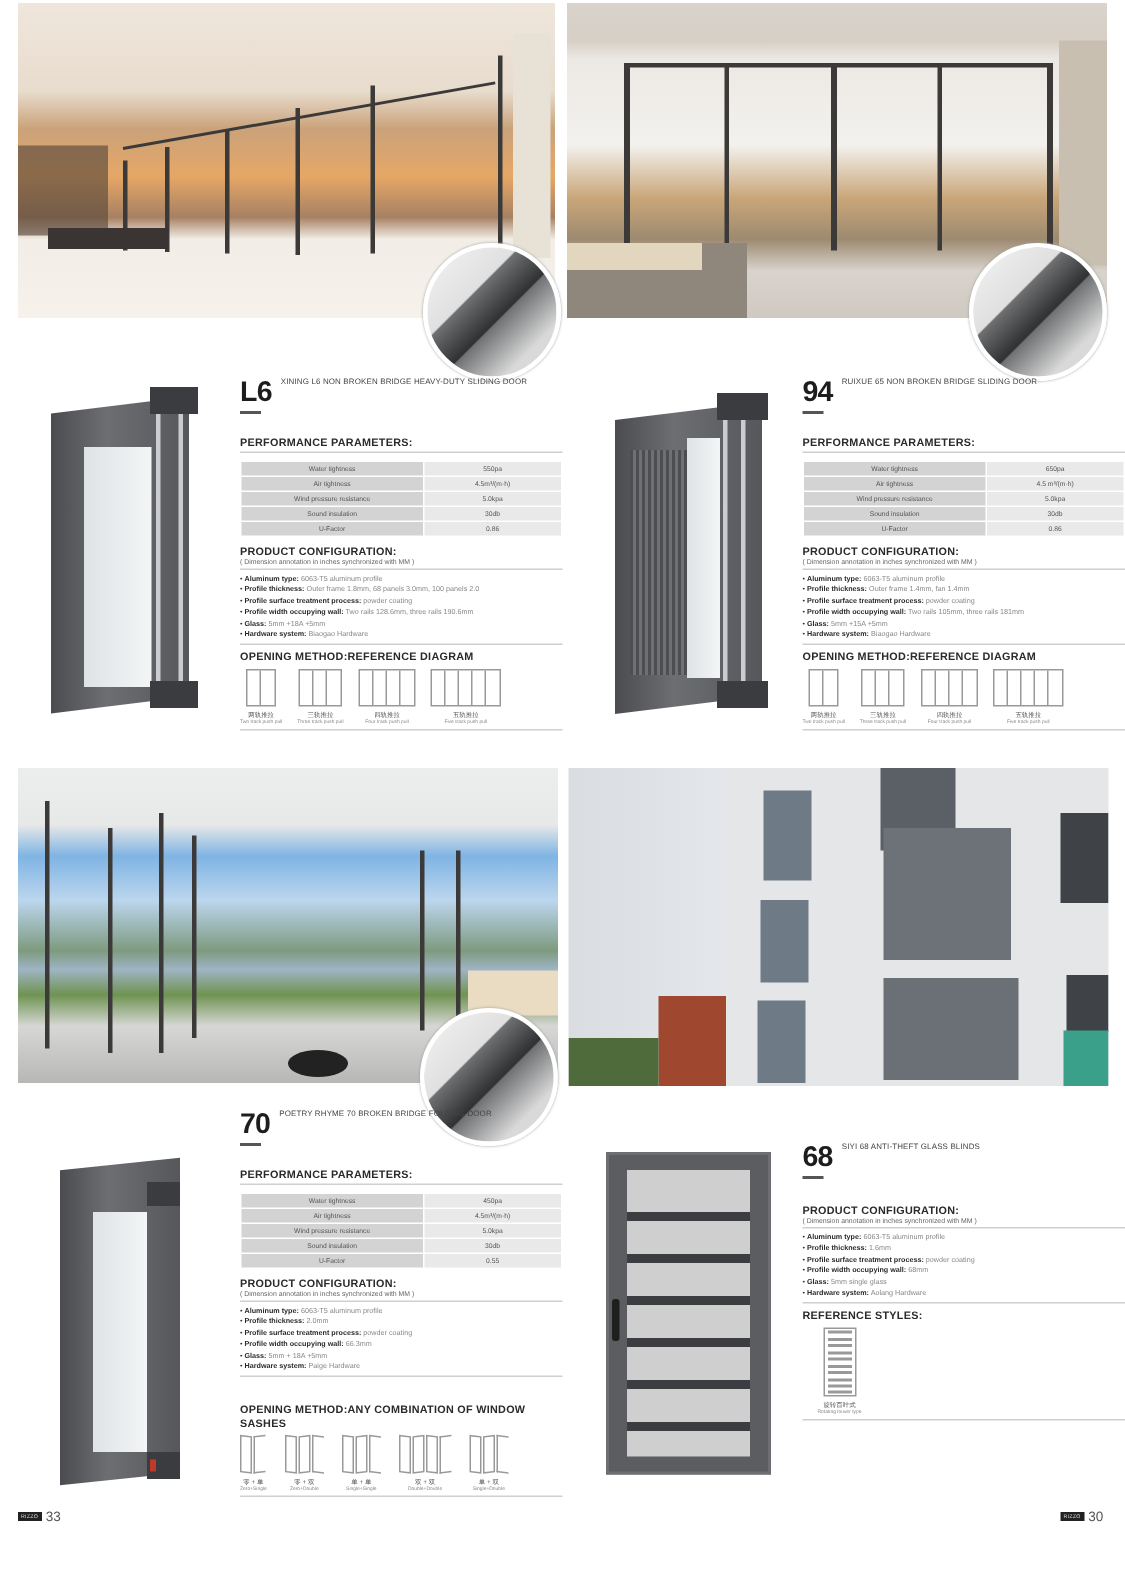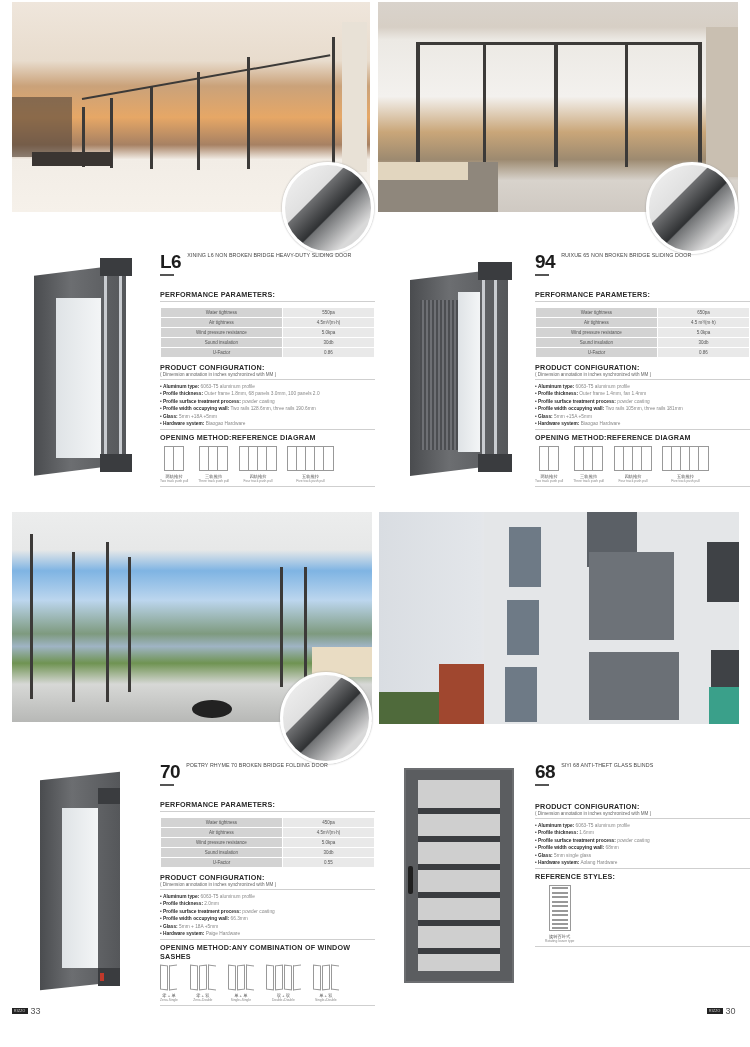--- a/index.html
+++ b/index.html
@@ -346,7 +346,7 @@
   <div class="rule" style="margin-top:3px;"></div>
 </div>
 
-<div class="block" style="left:160px;top:762px;">
+<div class="block" style="left:160px;top:740px;">
   <div class="model-row">
     <span class="model-num">70</span>
     <span class="model-title">POETRY RHYME 70 BROKEN BRIDGE FOLDING DOOR</span>

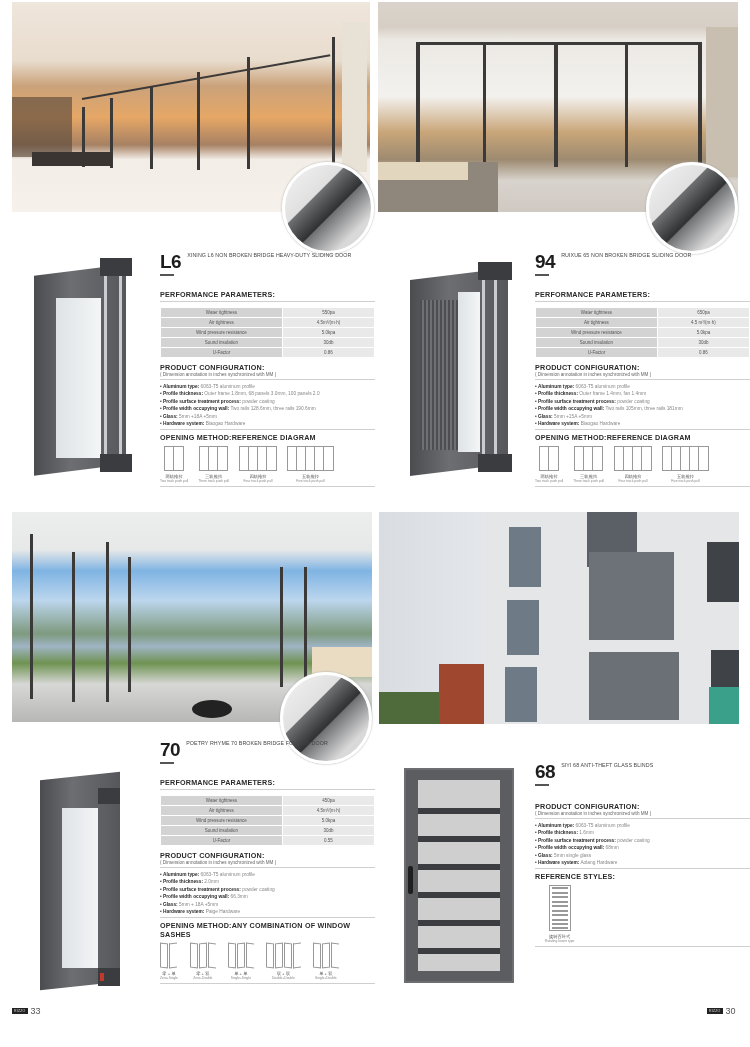--- a/index.html
+++ b/index.html
@@ -389,7 +389,7 @@
     <li><b>Hardware system:</b> <span>Paige Hardware</span></li>
   </ul>
   <div class="rule"></div>
-  <div style="margin-top:3px;" class="sec-title">OPENING METHOD:ANY COMBINATION OF WINDOW SASHES</div>
+  <div style="margin-top:17px;" class="sec-title">OPENING METHOD:ANY COMBINATION OF WINDOW SASHES</div>
   <div class="diagrams" style="gap:12px;">
     <div class="diag fold">
         <div class="panes">

